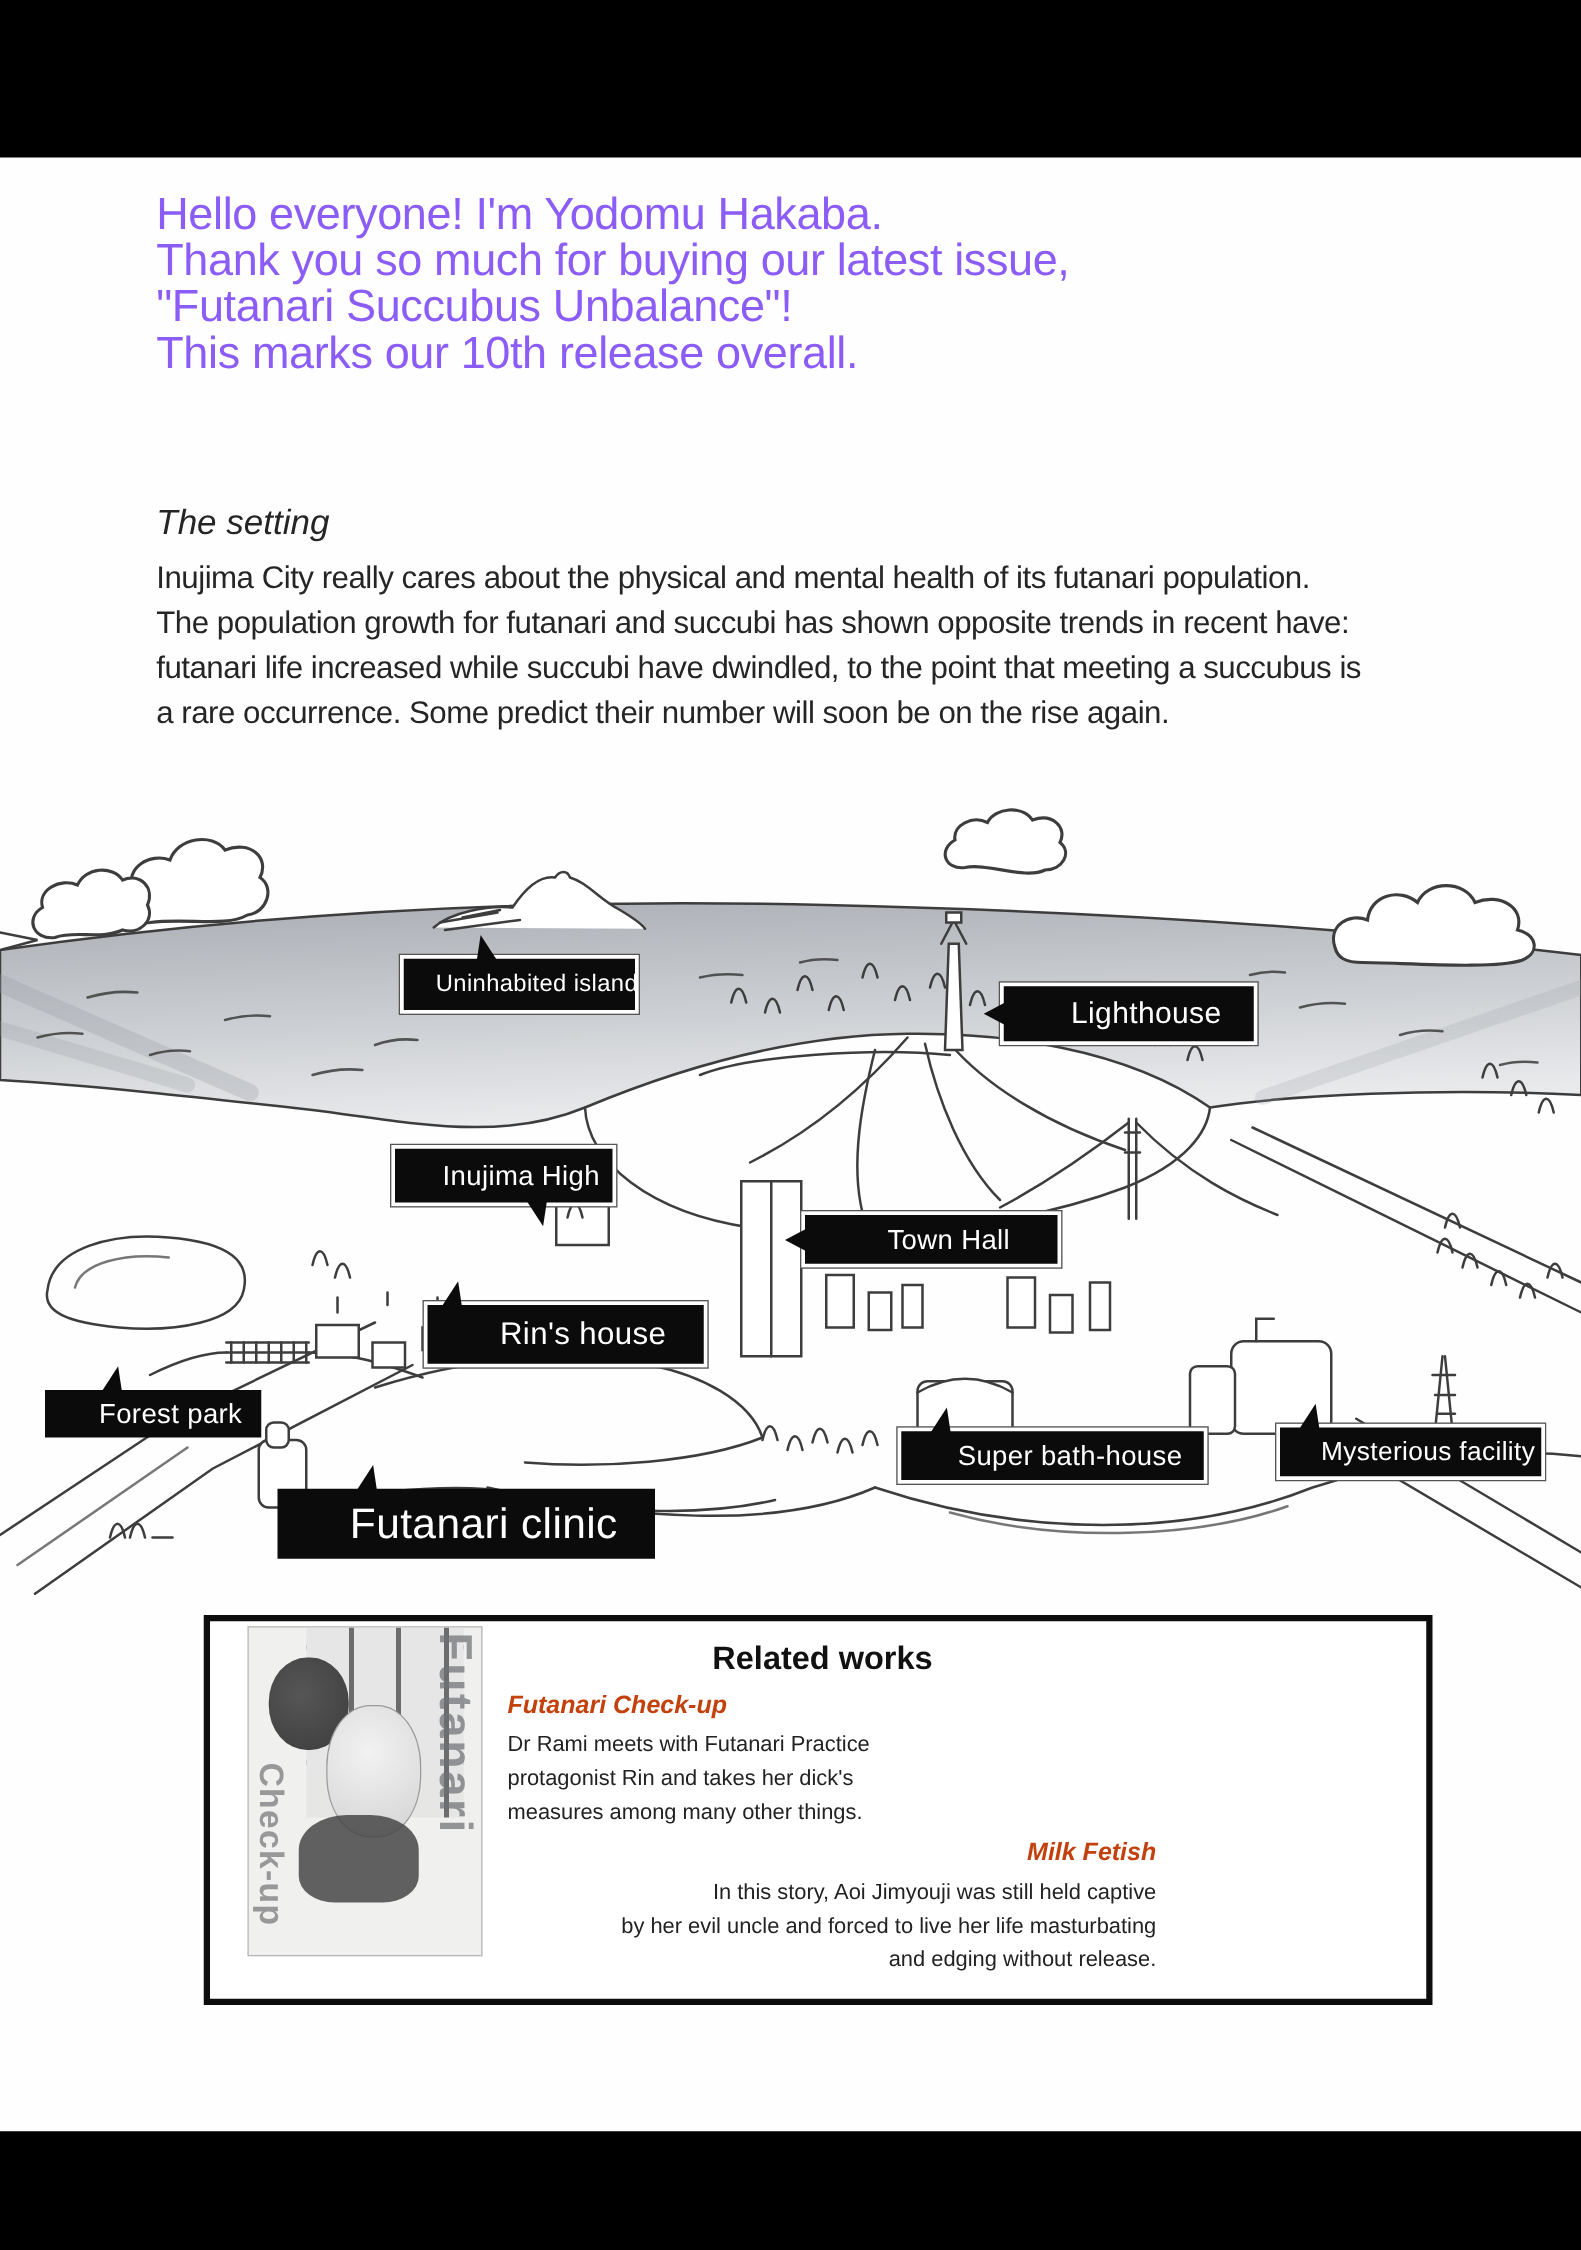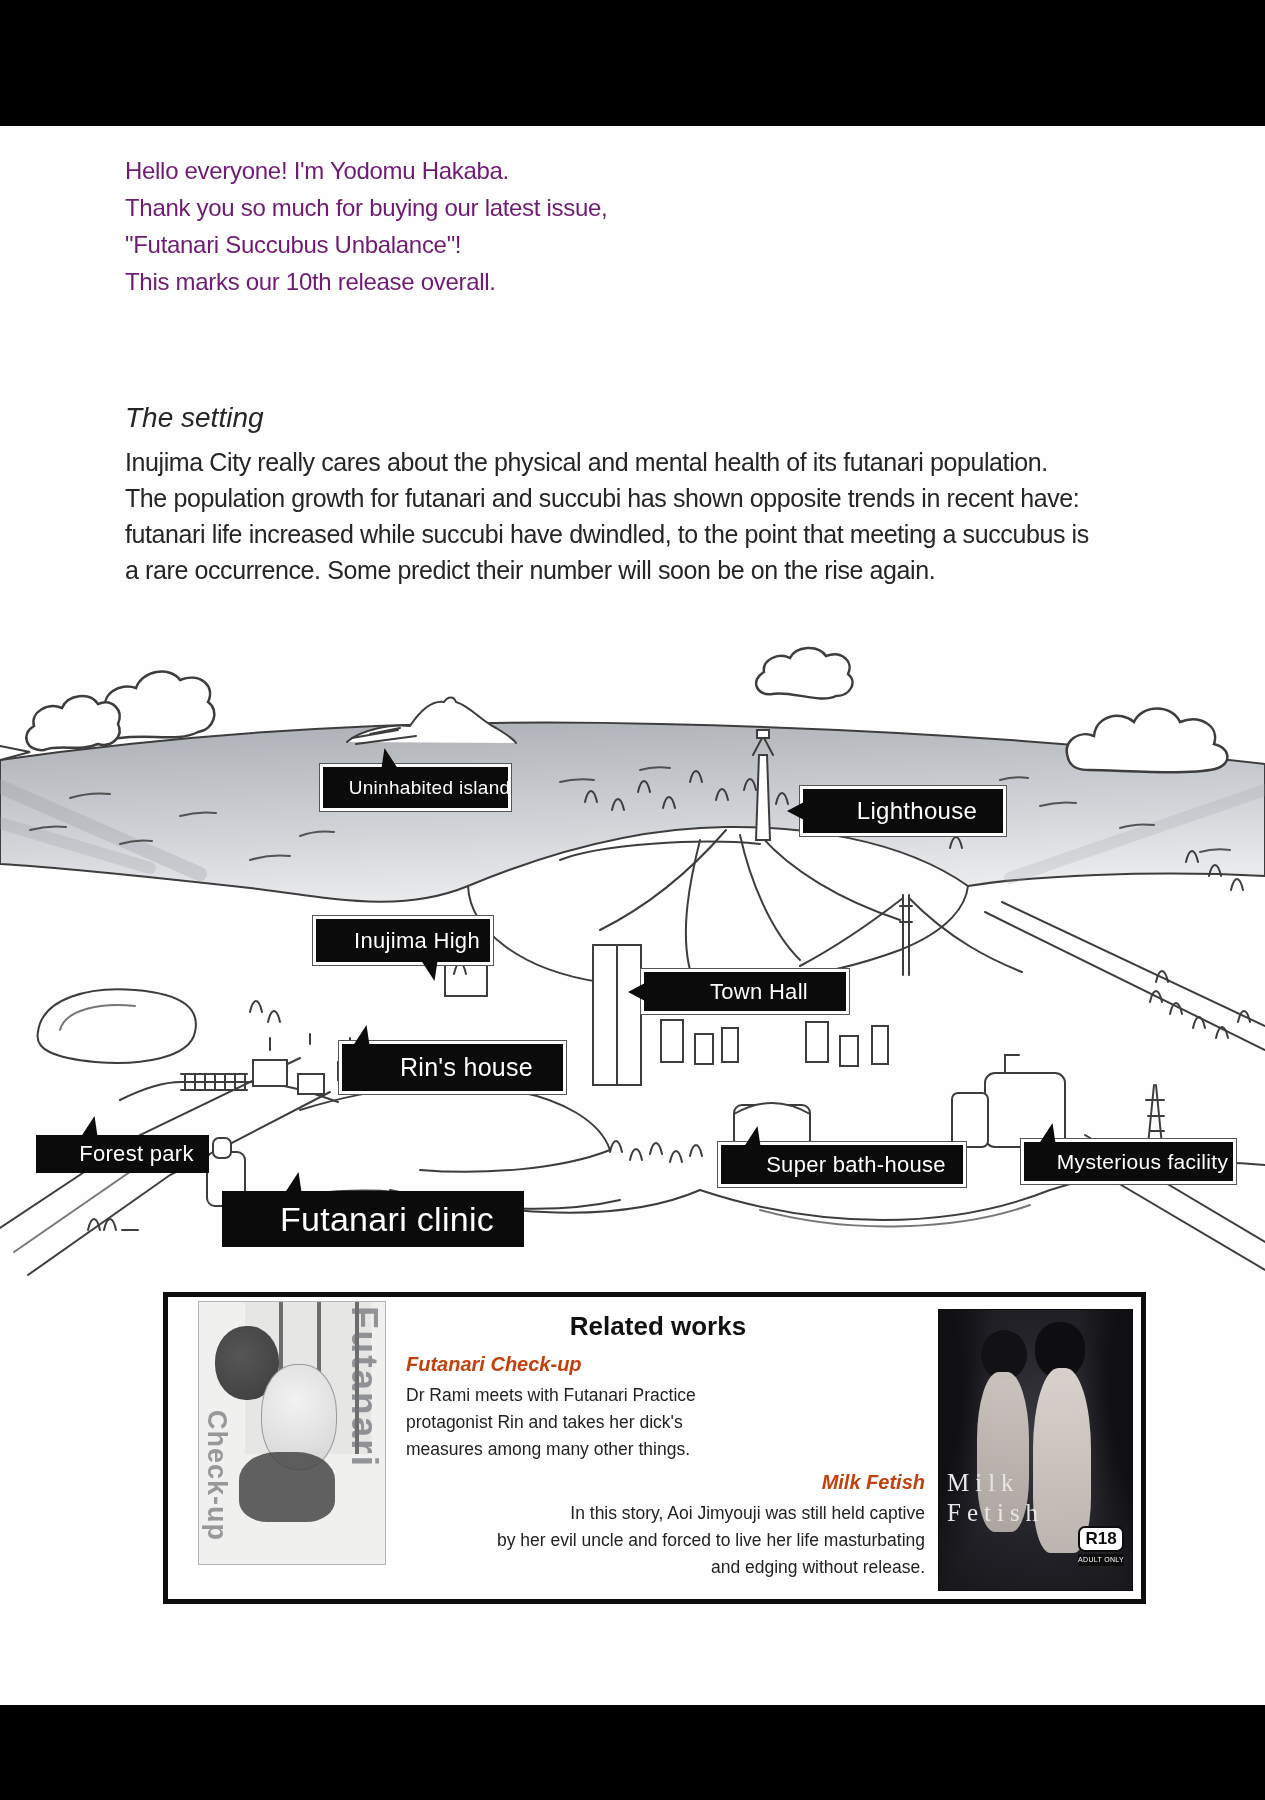--- a/index.html
+++ b/index.html
@@ -10,8 +10,8 @@
   .bar.bottom{top:1705px;height:95px;}
 
   
-  .intro{position:absolute;left:125px;top:152px;font-size:24px;line-height:37px;
-         letter-spacing:-0.3px;color:#701a75;}
+  .intro{position:absolute;left:125px;top:152px;font-size:36px;line-height:37px;
+         letter-spacing:-0.3px;color:#8b5cf6;}
   .setting{position:absolute;left:125px;top:402px;}
   .setting .head{font-style:italic;font-size:28px;margin-bottom:10px;color:#252525;}
   .setting .body{font-size:25px;line-height:36px;letter-spacing:-0.4px;color:#252525;}

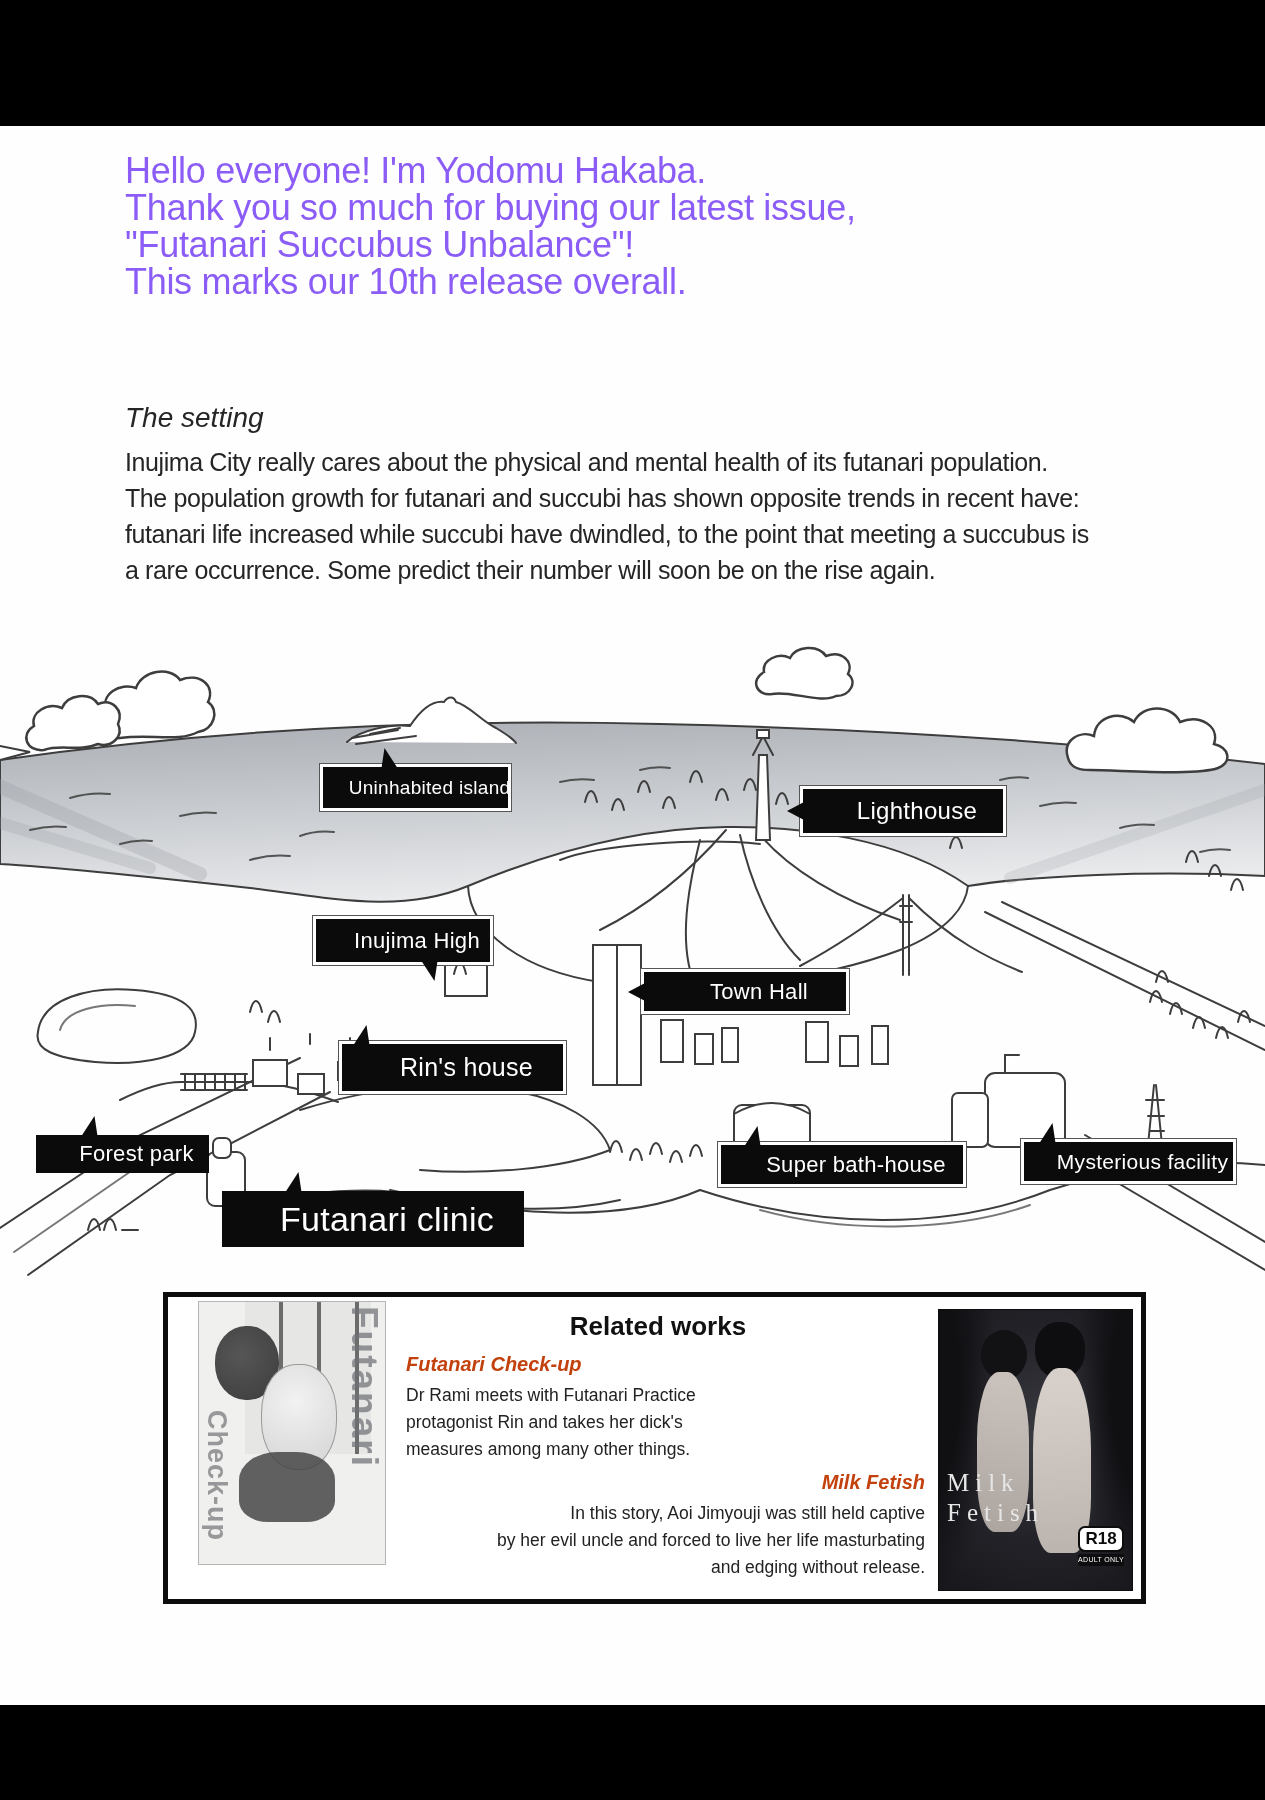--- a/index.html
+++ b/index.html
@@ -276,7 +276,7 @@
       <span class="tail tail-up" style="left:14px;"></span>
       <span>Rin's house</span>
     </div>
-    <div class="maplabel" style="left:36px;top:482px;width:145px;height:38px;font-size:22px;margin-top:23px;">
+    <div class="maplabel" style="left:36px;top:482px;width:145px;height:38px;font-size:22px;">
       <span class="tail tail-up" style="left:48px;"></span>
       <span>Forest park</span>
     </div>

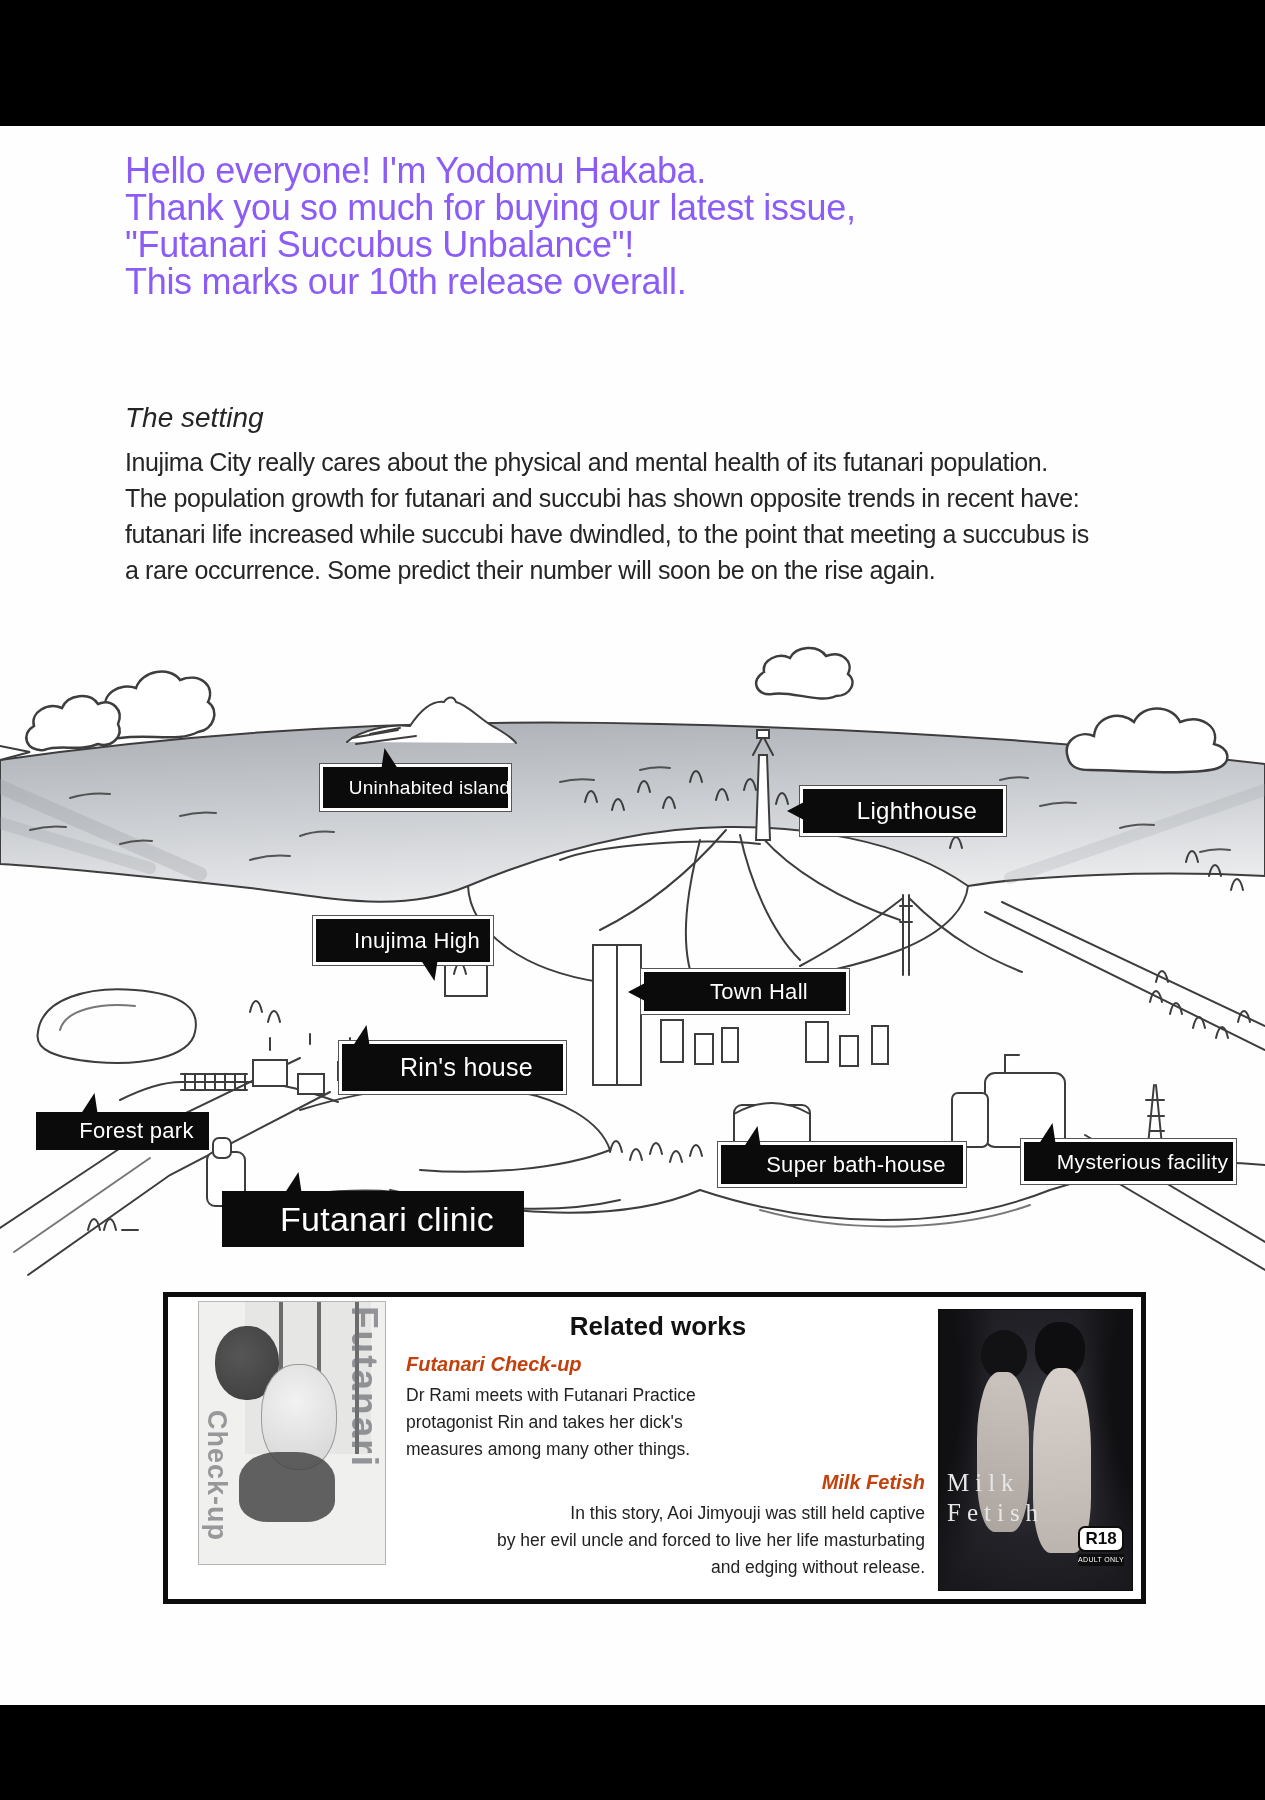--- a/index.html
+++ b/index.html
@@ -320,22 +320,6 @@
       <div>and edging without release.</div>
     </div>
 
-    <div class="coverR">
-      <div class="curtain"></div>
-      <div class="curtain r"></div>
-      <div class="head1"></div>
-      <div class="head2"></div>
-      <div class="fig1"></div>
-      <div class="fig2"></div>
-      <div class="mtitle">
-        <div>Milk</div>
-        <div>Fetish</div>
-      </div>
-      <div class="r18wrap">
-        <div class="r18">R18</div>
-        <div class="adult">ADULT ONLY</div>
-      </div>
-    </div>
   </div>
 
   <div class="bar bottom"></div>

